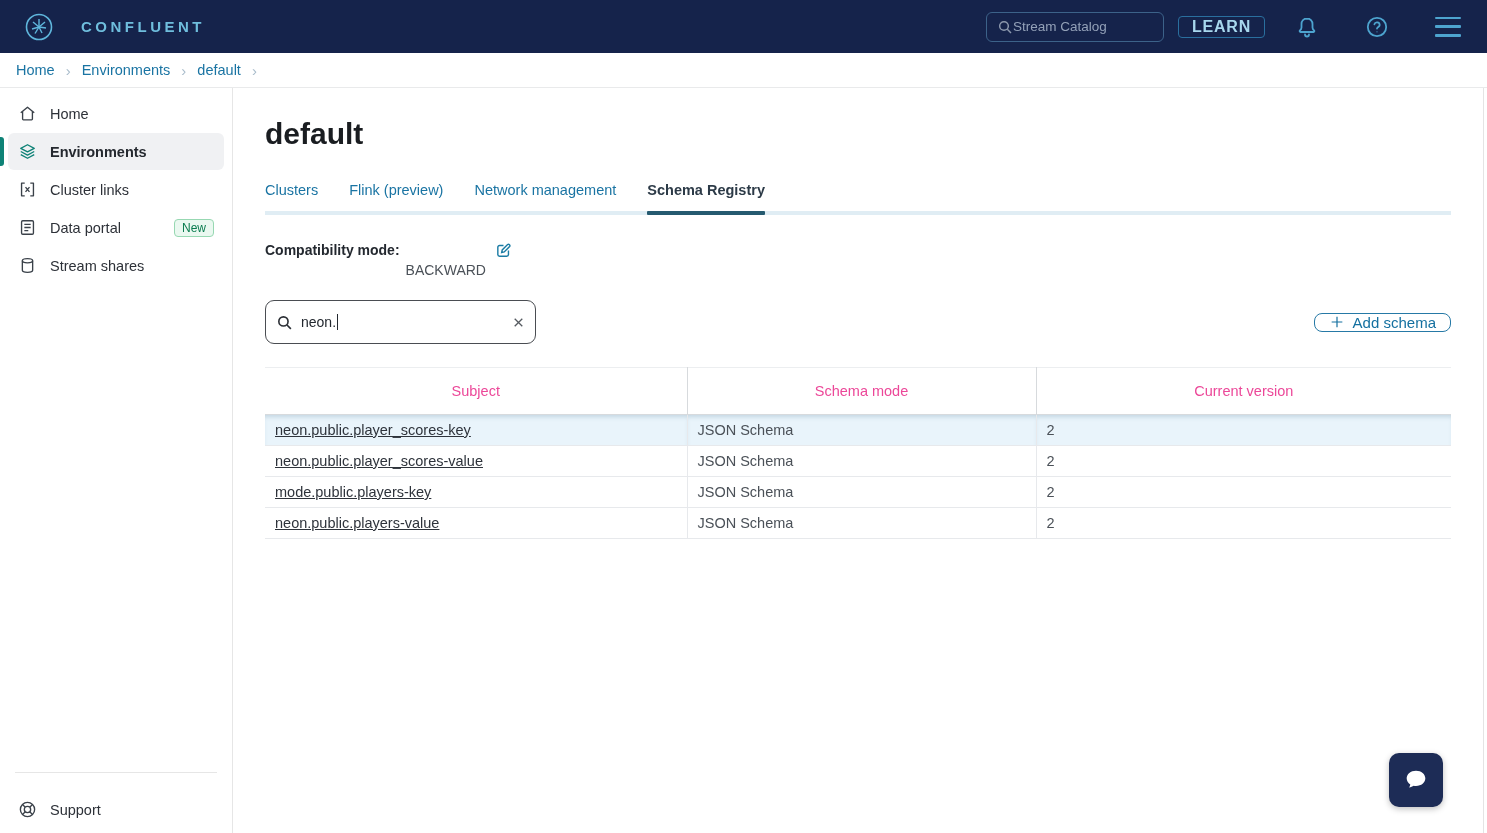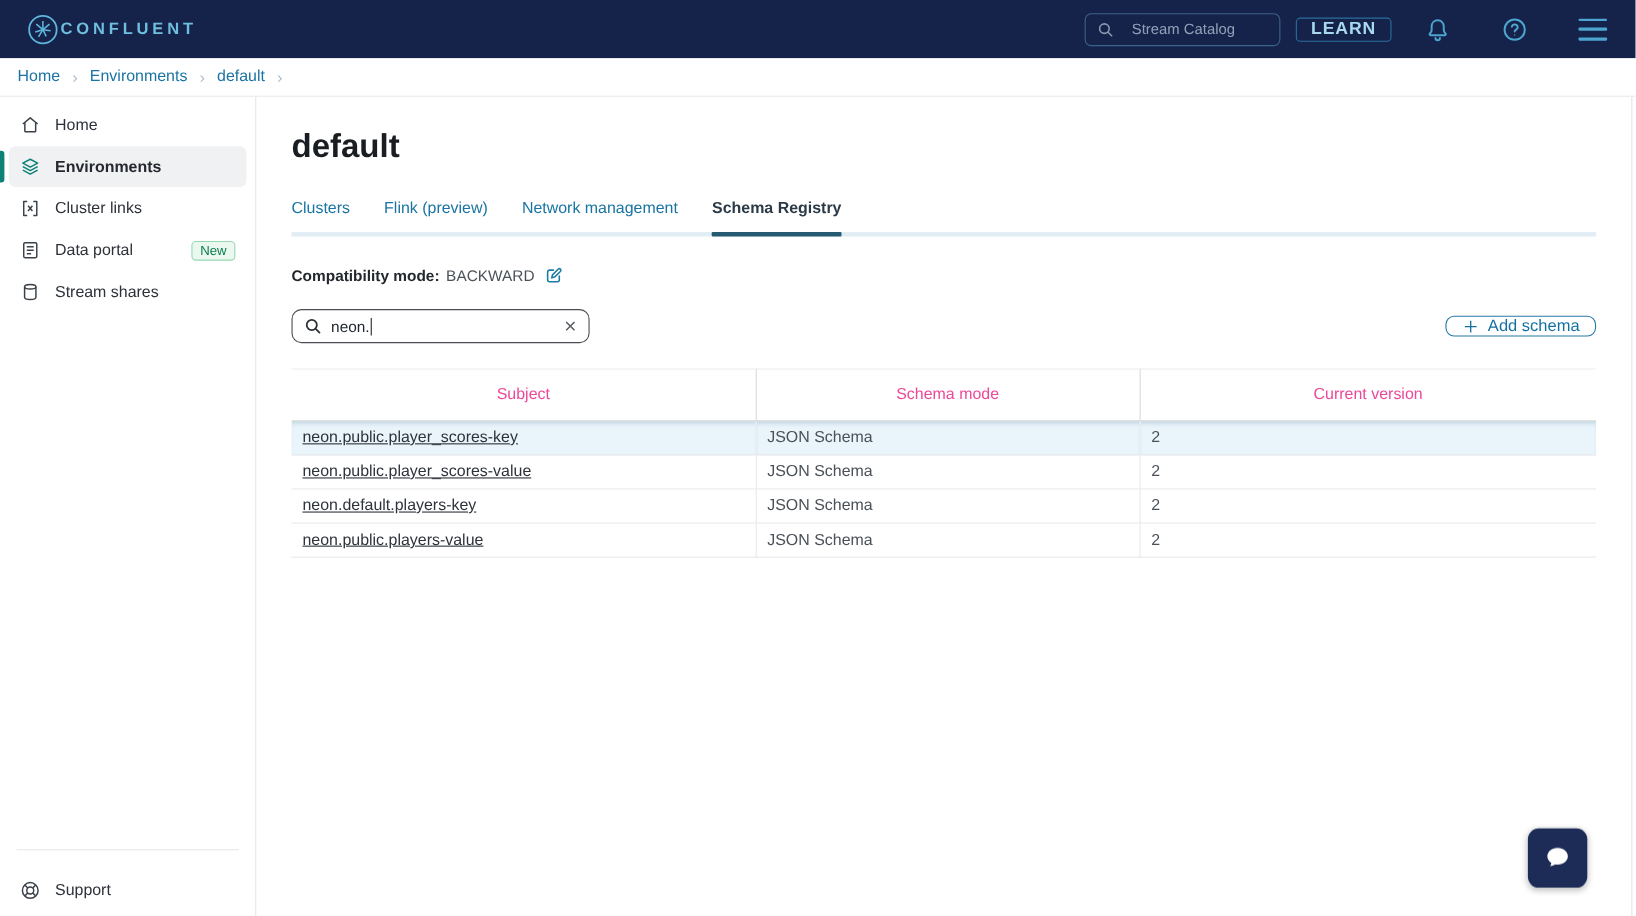--- a/index.html
+++ b/index.html
@@ -26,7 +26,7 @@
   
   .navbar{height:53px;background:var(--navy);display:flex;align-items:center;
     padding:0 26px 0 24px;}
-  .brand{display:flex;align-items:center;gap:1px;}
+  .brand{display:flex;align-items:center;gap:27px;}
   .brand-name{color:#6FBEDD;font-size:15px;font-weight:600;letter-spacing:3.5px;}
   .nav-right{margin-left:auto;display:flex;align-items:center;}
   .nav-search{display:flex;align-items:center;gap:16px;width:178px;height:30px;

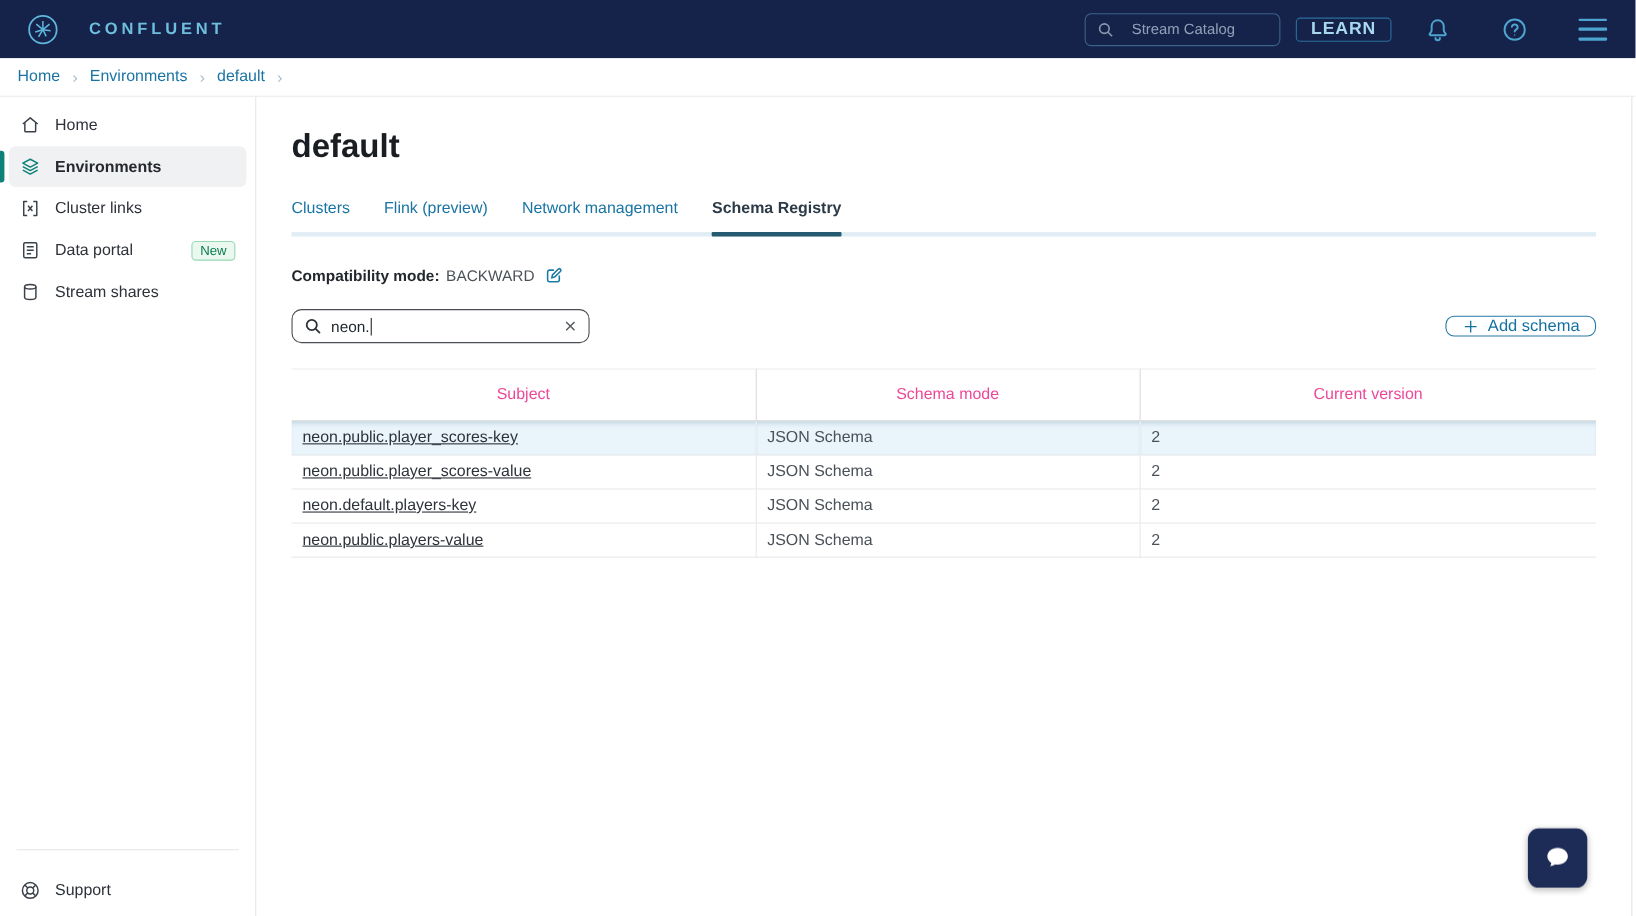--- a/index.html
+++ b/index.html
@@ -29,7 +29,7 @@
   .brand{display:flex;align-items:center;gap:27px;}
   .brand-name{color:#6FBEDD;font-size:15px;font-weight:600;letter-spacing:3.5px;}
   .nav-right{margin-left:auto;display:flex;align-items:center;}
-  .nav-search{display:flex;align-items:center;gap:16px;width:178px;height:30px;
+  .nav-search{display:flex;align-items:center;gap:0;width:178px;height:30px;
     border:1px solid #3C6289;border-radius:6px;padding:0 10px;margin-right:14px;}
   .nav-search input{flex:1;min-width:0;background:transparent;border:none;outline:none;
     color:#C9D4E2;font-size:13.5px;font-family:inherit;}

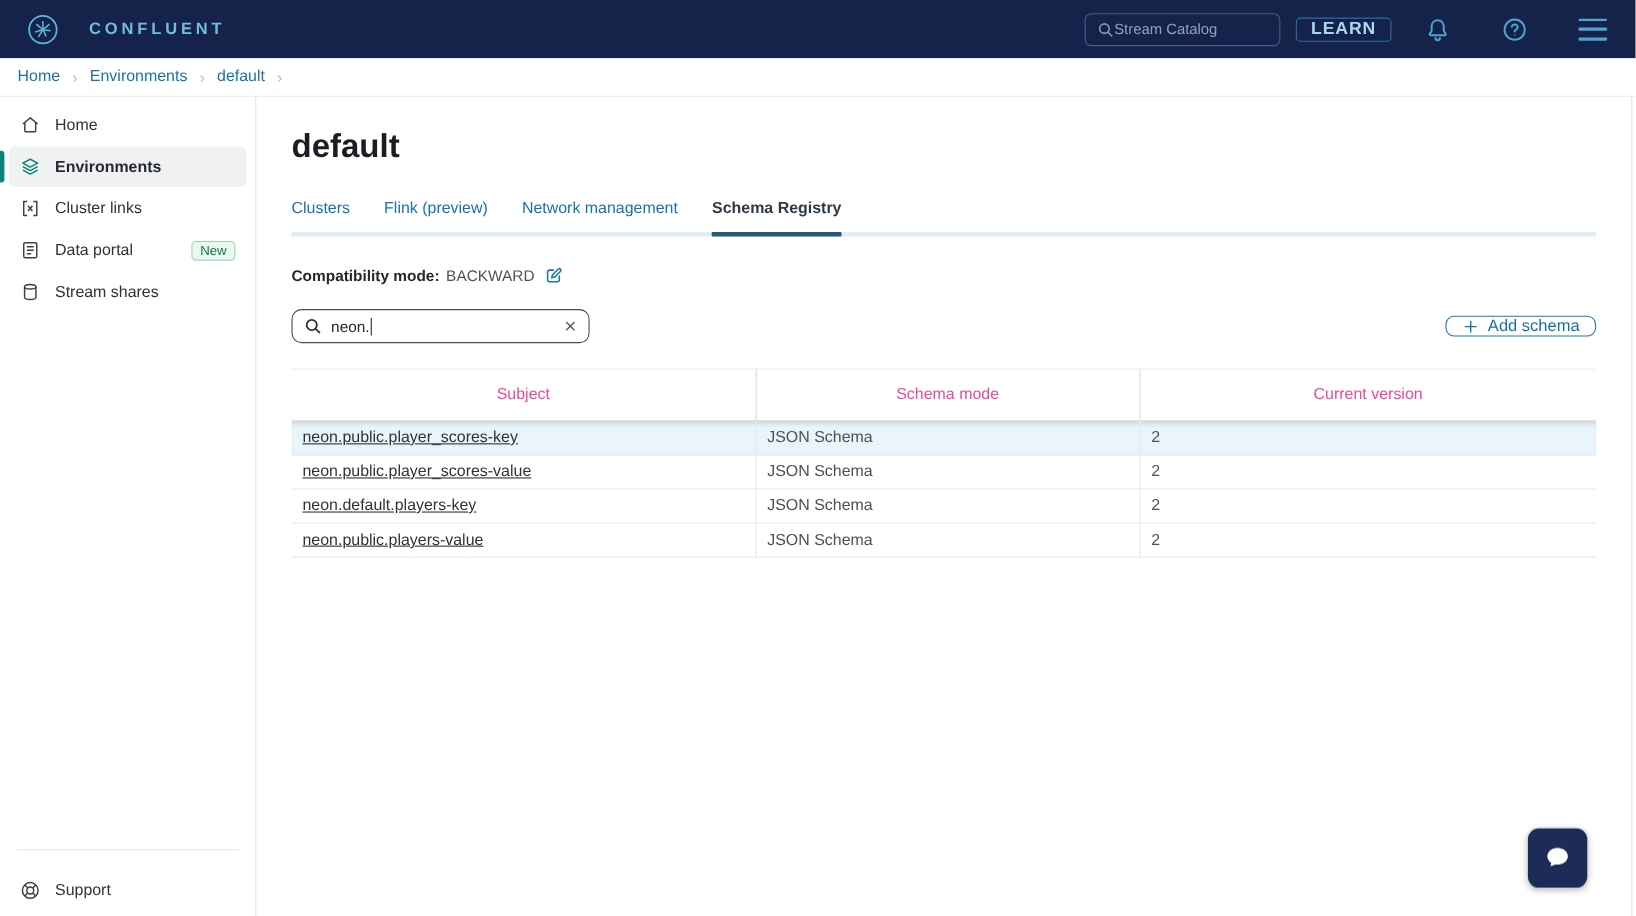--- a/index.html
+++ b/index.html
@@ -79,7 +79,7 @@
 
   .compat-row{margin-top:27px;font-size:14px;display:flex;align-items:flex-start;}
   .compat-label{font-weight:bold;color:#23282F;margin-right:6px;}
-  .compat-value{color:var(--text-mid);}
+  .compat-value{color:var(--text-mid);margin-top:20px;}
   .edit-icon{margin-left:9px;cursor:pointer;display:flex;}
 
   .actions-row{margin-top:22px;display:flex;align-items:center;justify-content:space-between;}

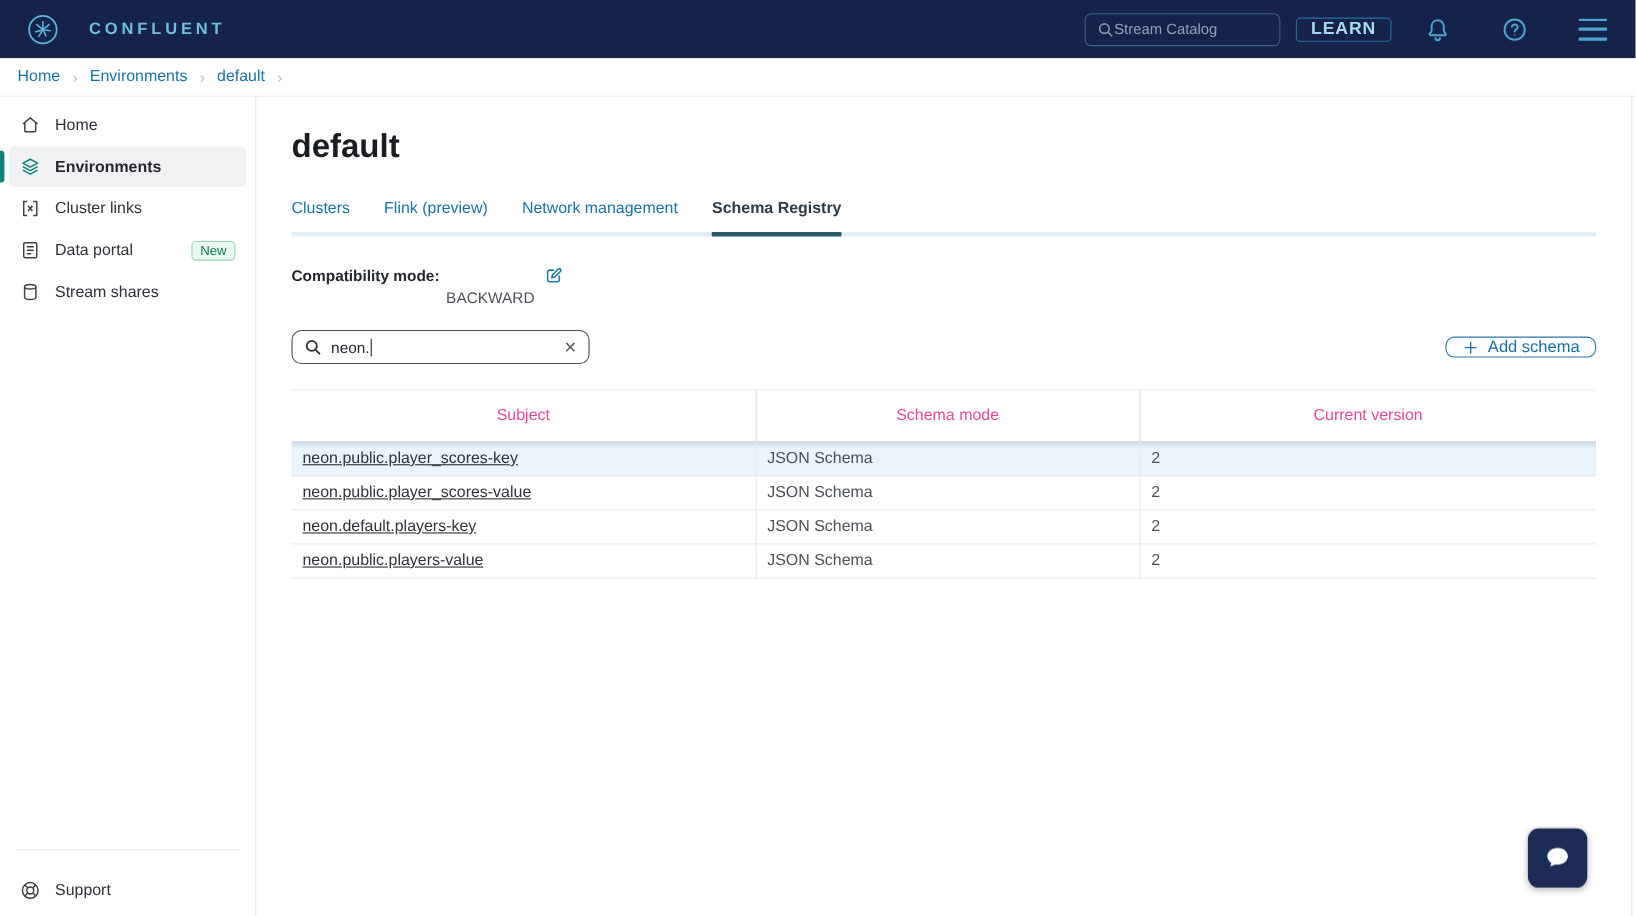--- a/index.html
+++ b/index.html
@@ -83,7 +83,7 @@
   .edit-icon{margin-left:9px;cursor:pointer;display:flex;}
 
   .actions-row{margin-top:22px;display:flex;align-items:center;justify-content:space-between;}
-  .schema-search{display:flex;align-items:center;width:271px;height:31px;
+  .schema-search{display:flex;align-items:center;width:271px;height:44px;
     border:1.5px solid #4A4D52;border-radius:9px;padding:0 10px;background:#fff;}
   .schema-search .txt{font-size:14px;color:#23282F;margin-left:8px;}
   .caret{display:inline-block;width:1px;height:16px;background:#23282F;margin-left:1px;

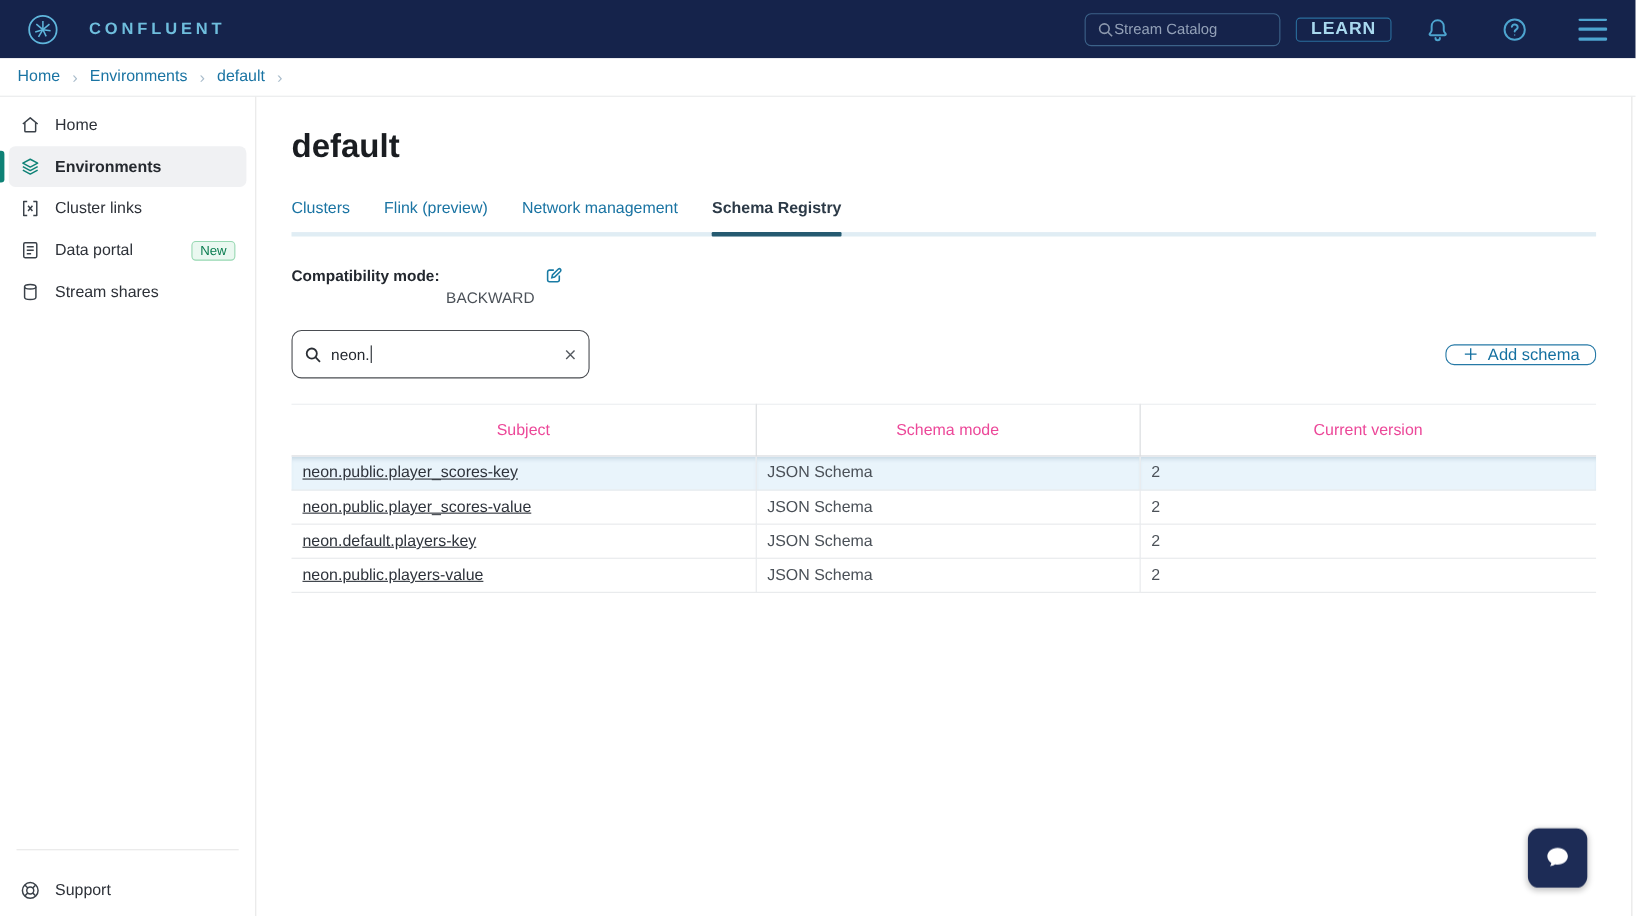--- a/index.html
+++ b/index.html
@@ -316,7 +316,7 @@
             <td>2</td>
           </tr>
           <tr class="table-row">
-            <td><a class="subject-link">neon.default.players-key</a></td>
+            <td><a class="subject-link">mode.public.players-key</a></td>
             <td>JSON Schema</td>
             <td>2</td>
           </tr>

